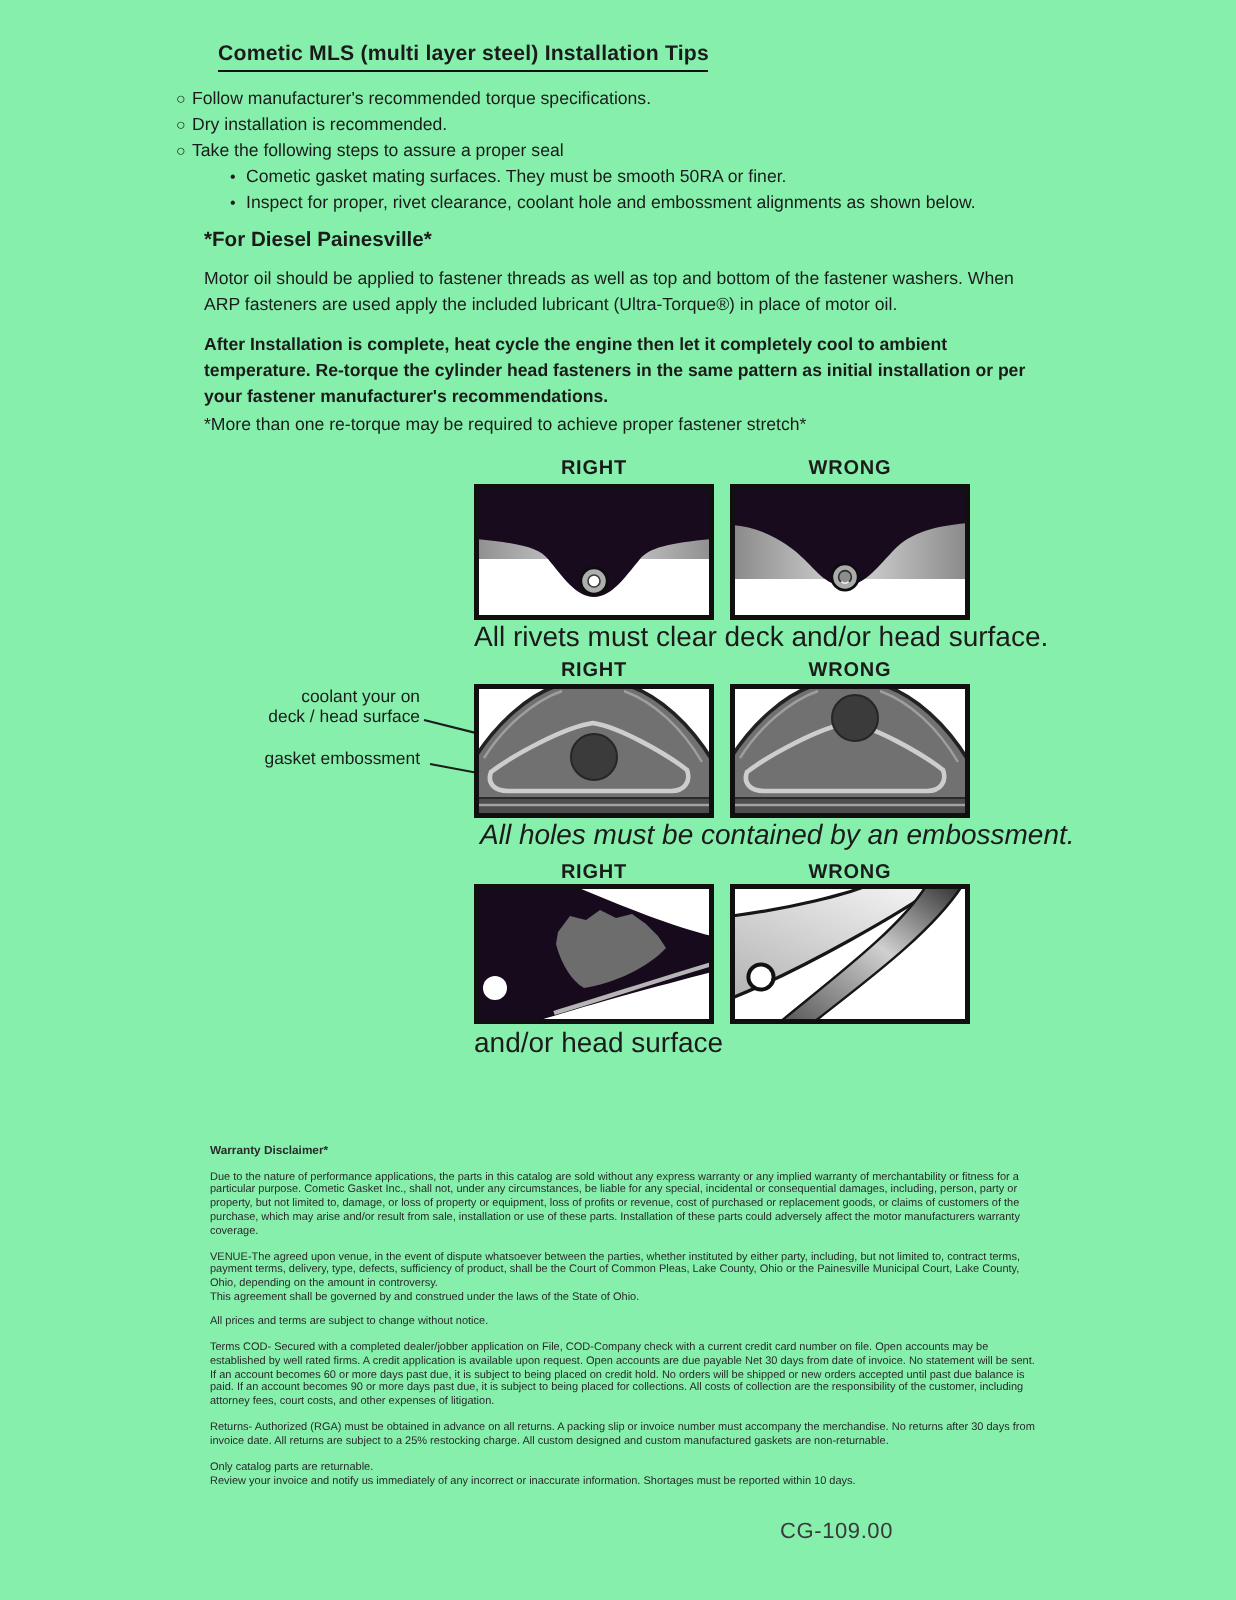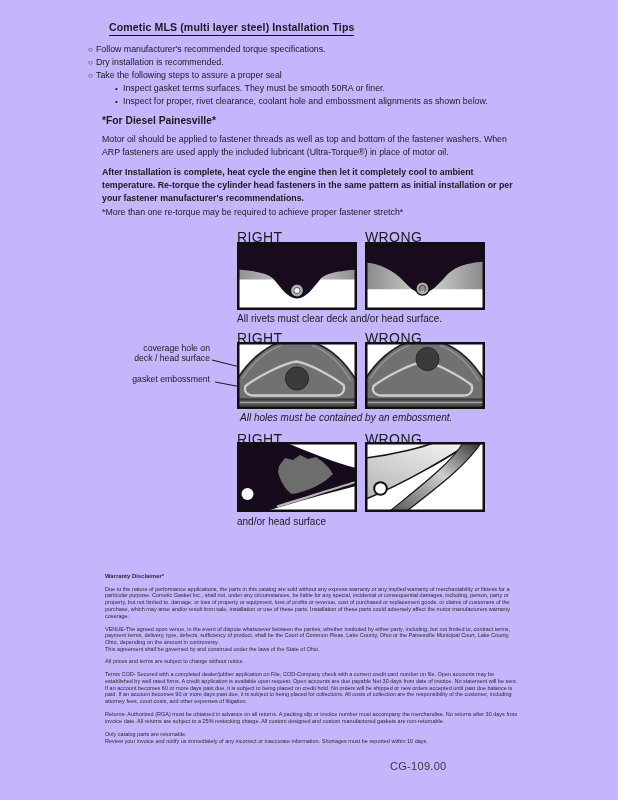--- a/index.html
+++ b/index.html
@@ -4,7 +4,7 @@
 <style>
   html,body{margin:0;padding:0;background:#e8e8e8;}
   .page{
-    position:relative; width:618px; height:800px; background:#c4b5fd;
+    position:relative; width:618px; height:800px; background:#86efac;
     font-family:"Liberation Sans", sans-serif; color:#1b1b1b; overflow:hidden;
     margin:0 auto;
   }

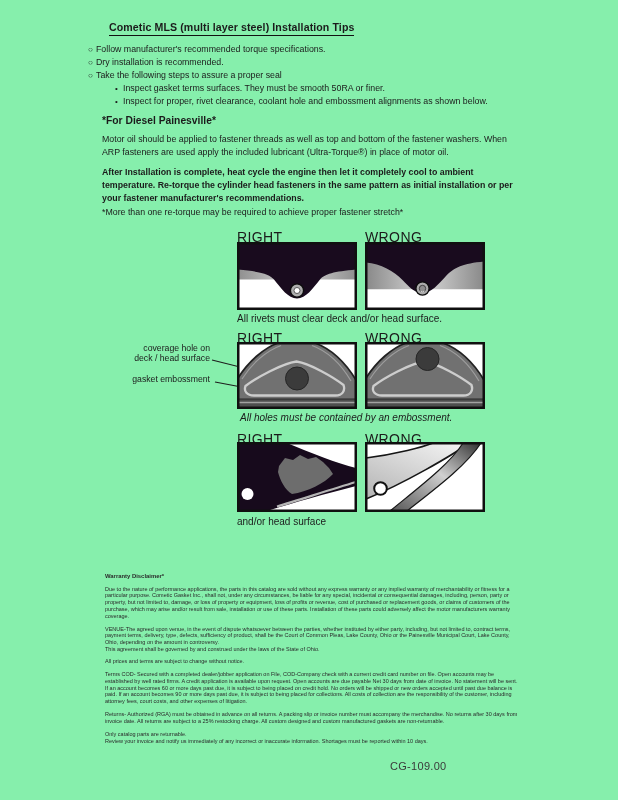--- a/index.html
+++ b/index.html
@@ -70,7 +70,7 @@
     </div>
     <div class="b-row b-sub">
       <span class="b-mark">•</span>
-      <span>Inspect gasket terms surfaces.  They must be smooth 50RA or finer.</span>
+      <span>Cometic gasket mating surfaces.  They must be smooth 50RA or finer.</span>
     </div>
     <div class="b-row b-sub">
       <span class="b-mark">•</span>

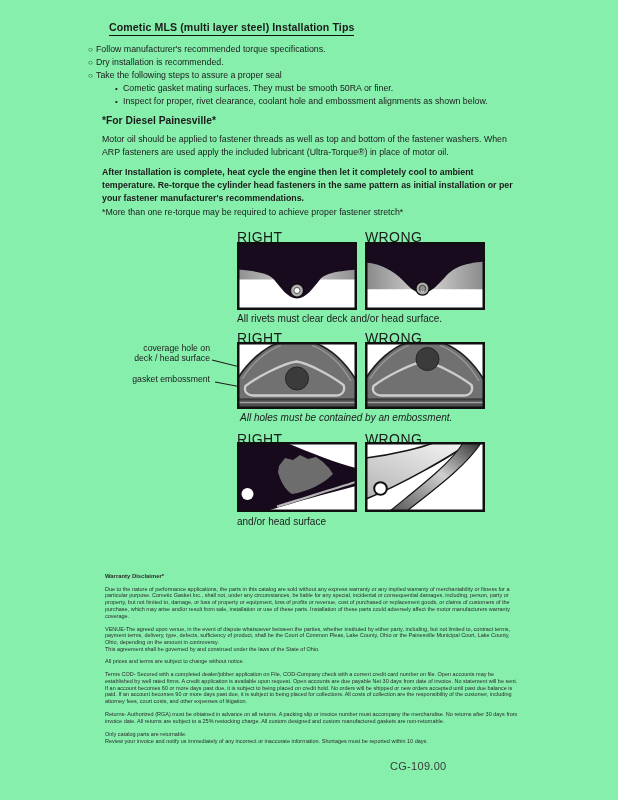--- a/index.html
+++ b/index.html
@@ -27,7 +27,7 @@
   .p2{top:166px;font-weight:bold;}
   .note{top:206px;}
   
-  .dg-label{width:120px; text-align:left; font-size:14px; font-weight:normal; letter-spacing:0.4px;}
+  .dg-label{width:120px; text-align:center; font-size:10px; font-weight:bold; letter-spacing:0.4px;}
   .col1{left:237px;} .col2{left:365px;}
   .hdr1{top:229px;} .hdr2{top:330px;} .hdr3{top:431px;}
   .panel{display:block;}

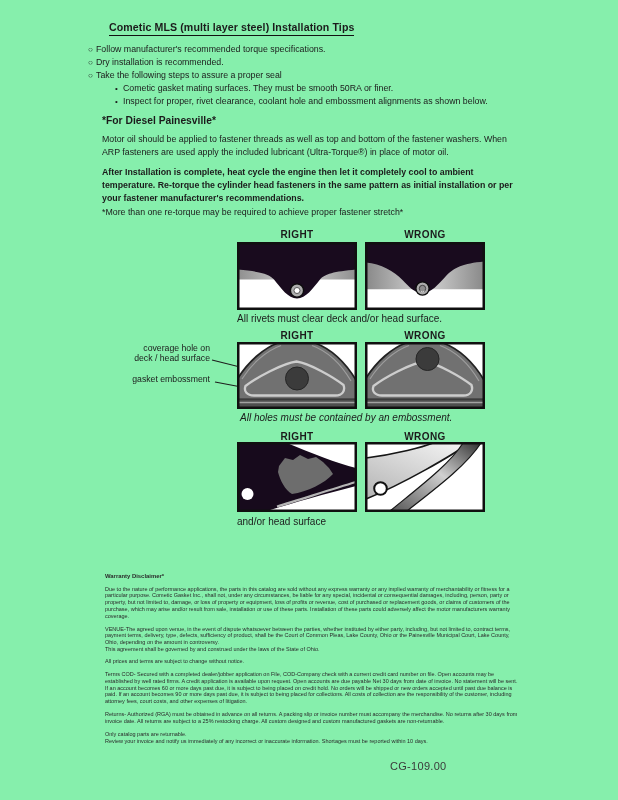--- a/index.html
+++ b/index.html
@@ -32,7 +32,7 @@
   .hdr1{top:229px;} .hdr2{top:330px;} .hdr3{top:431px;}
   .panel{display:block;}
   .pr1{top:242px;} .pr2{top:342px;} .pr3{top:442px;}
-  .caption{font-size:10px; line-height:11px; color:#1b1b1b;}
+  .caption{font-size:14px; line-height:11px; color:#1b1b1b;}
   .cap1{left:237px; top:313px;}
   .cap2{left:240px; top:412px;font-style:italic;}
   .cap3{left:237px; top:516px; width:250px;}

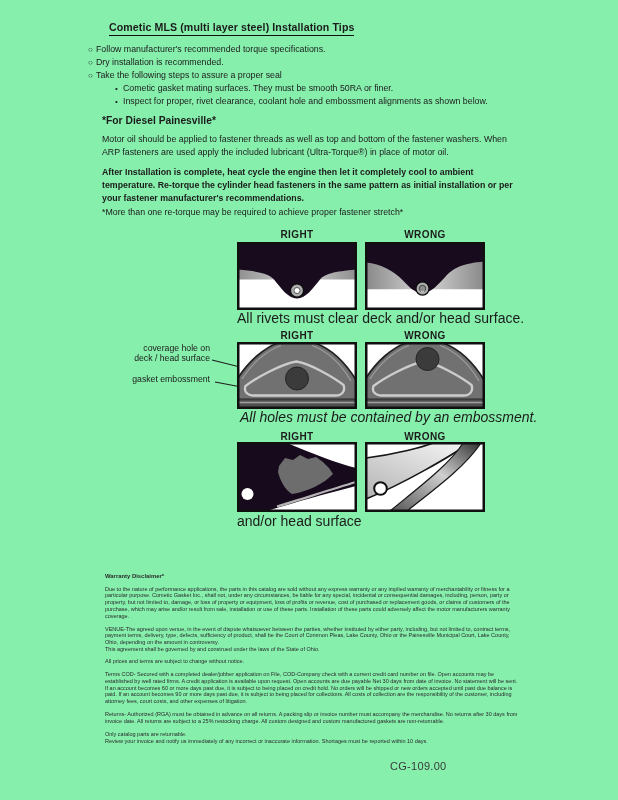--- a/index.html
+++ b/index.html
@@ -127,7 +127,7 @@
   <div class="abs dg-label col2 hdr2">WRONG</div>
 
   <div class="abs callout co1">
-    <div>coverage hole on</div>
+    <div>coolant your on</div>
     <div>deck / head surface</div>
   </div>
   <div class="abs callout co2">gasket embossment</div>

